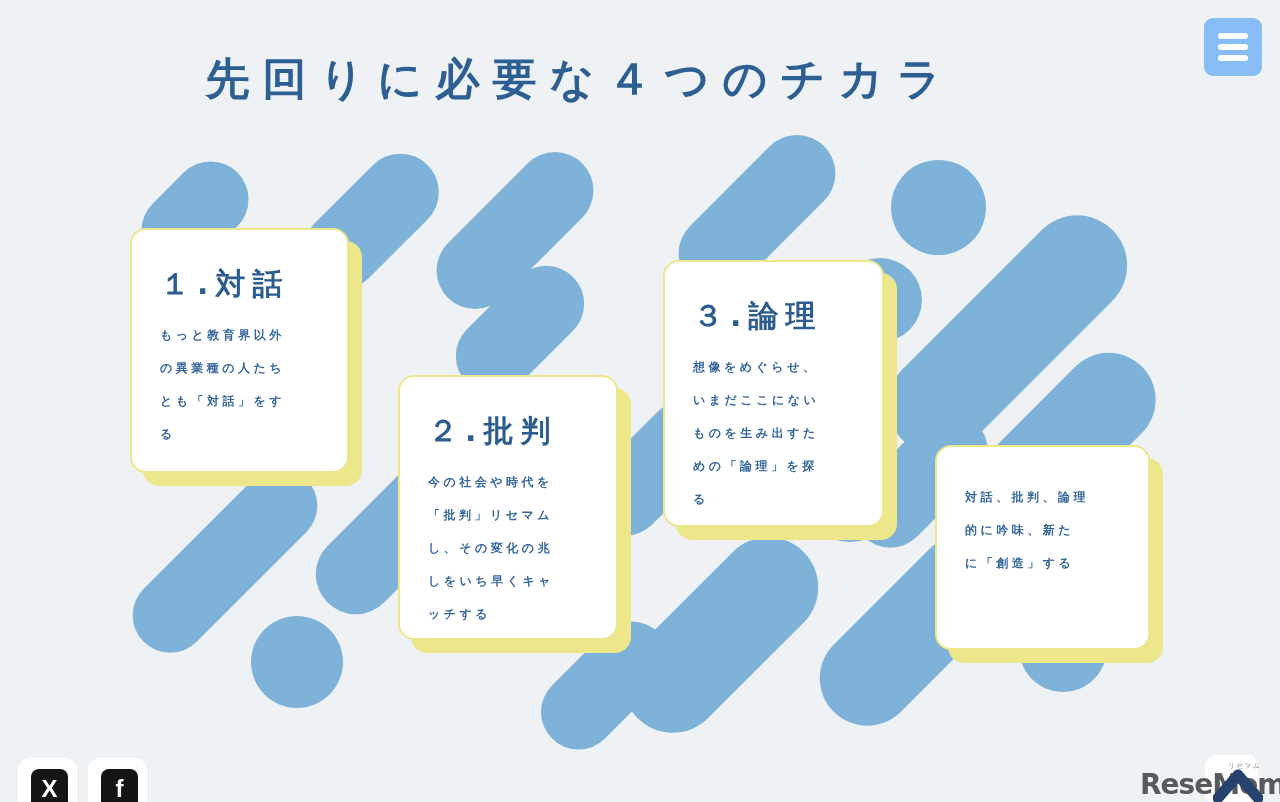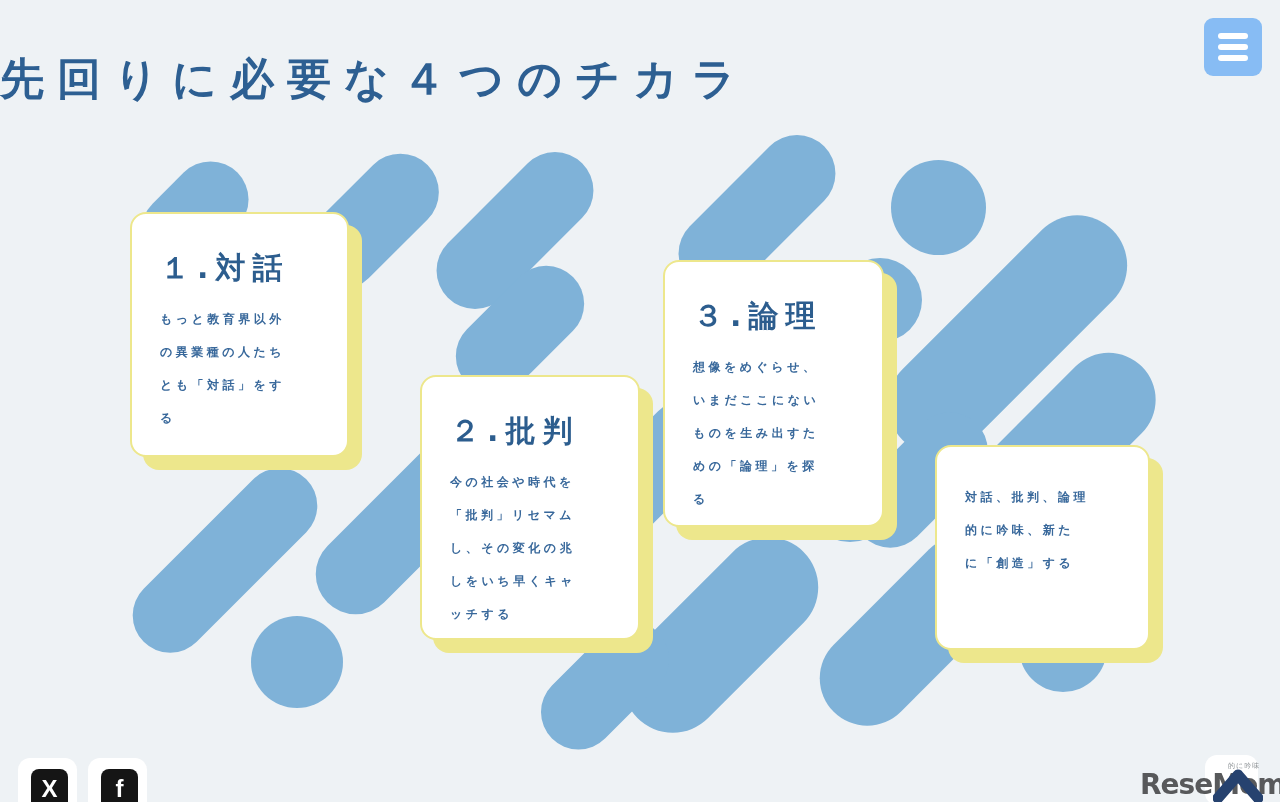--- a/index.html
+++ b/index.html
@@ -21,7 +21,7 @@
   
   .page-title{
     position:absolute;z-index:4;top:50px;left:0;width:1160px;
-    text-align:left;color:var(--navy);
+    text-align:center;color:var(--navy);
     font-size:44px;font-weight:800;letter-spacing:13px;
     white-space:nowrap;
   }

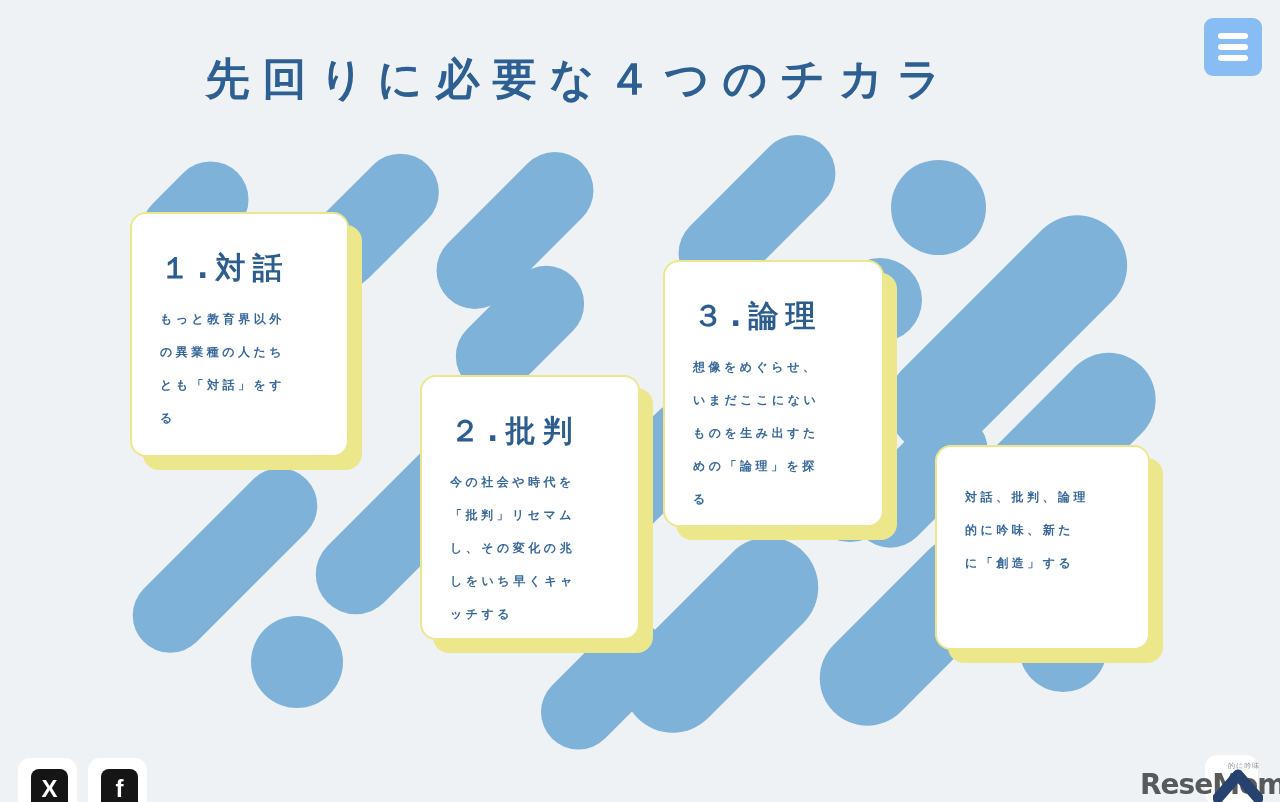--- a/index.html
+++ b/index.html
@@ -51,7 +51,7 @@
     color:var(--body-blue);font-size:12px;font-weight:700;
     letter-spacing:3.5px;line-height:33px;white-space:pre-line;
   }
-  #card1{left:130px;top:212px;width:219px;height:245px;padding-left:48px;}
+  #card1{left:130px;top:228px;width:219px;height:245px;padding-left:48px;}
   #card2{left:420px;top:375px;width:220px;height:265px;}
   #card3{left:663px;top:228px;width:221px;height:267px;margin-top:32px;}
   #card4{left:935px;top:445px;width:215px;height:205px;}

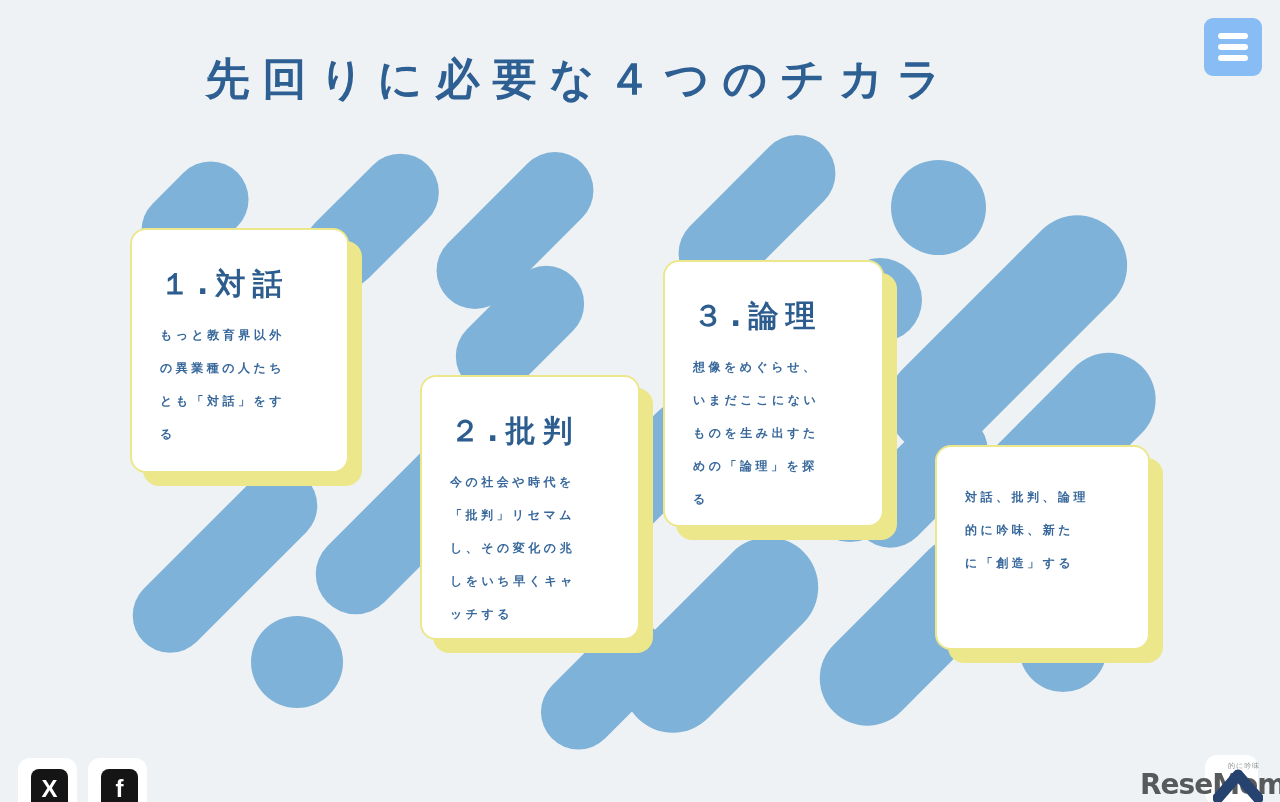--- a/index.html
+++ b/index.html
@@ -52,7 +52,7 @@
     letter-spacing:3.5px;line-height:33px;white-space:pre-line;
   }
   #card1{left:130px;top:228px;width:219px;height:245px;padding-left:48px;}
-  #card2{left:420px;top:375px;width:220px;height:265px;}
+  #card2{left:398px;top:375px;width:220px;height:265px;}
   #card3{left:663px;top:228px;width:221px;height:267px;margin-top:32px;}
   #card4{left:935px;top:445px;width:215px;height:205px;}
   

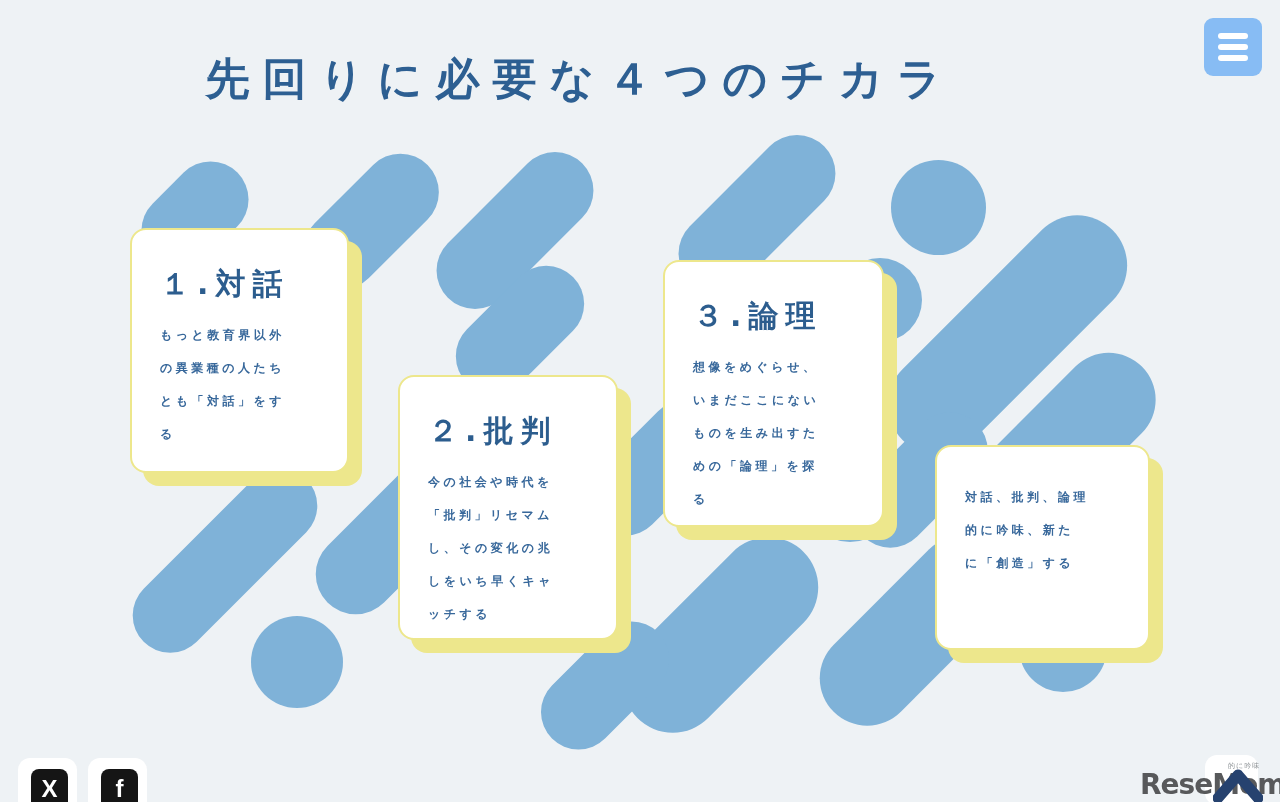--- a/index.html
+++ b/index.html
@@ -171,7 +171,7 @@
 
 <button class="top-btn"></button>
 <div class="logo">ReseMom.</div>
-<div class="logo-ruby">的に吟味</div>
+<div class="logo-ruby">リセマム</div>
 <svg class="chevron" width="50" height="36" viewBox="0 0 50 36">
   <polyline points="5,31 25,8 45,31" fill="none" stroke="#26426f" stroke-width="11" stroke-linecap="round" stroke-linejoin="round"></polyline>
 </svg>

